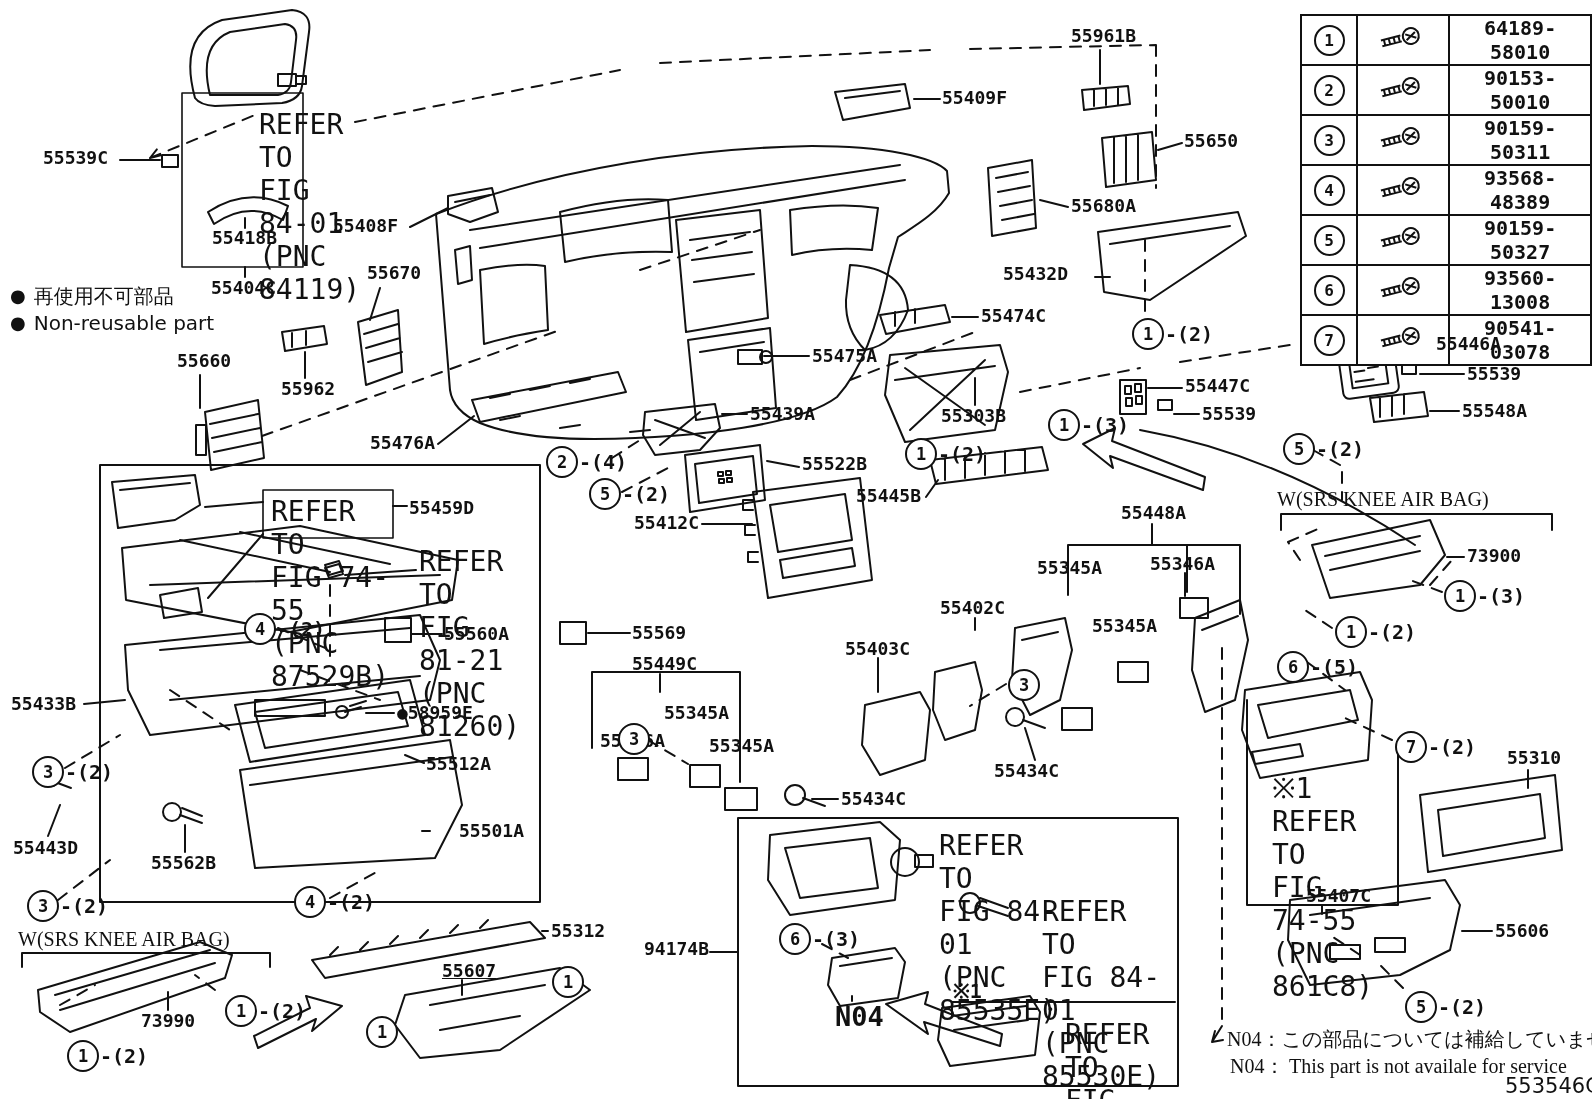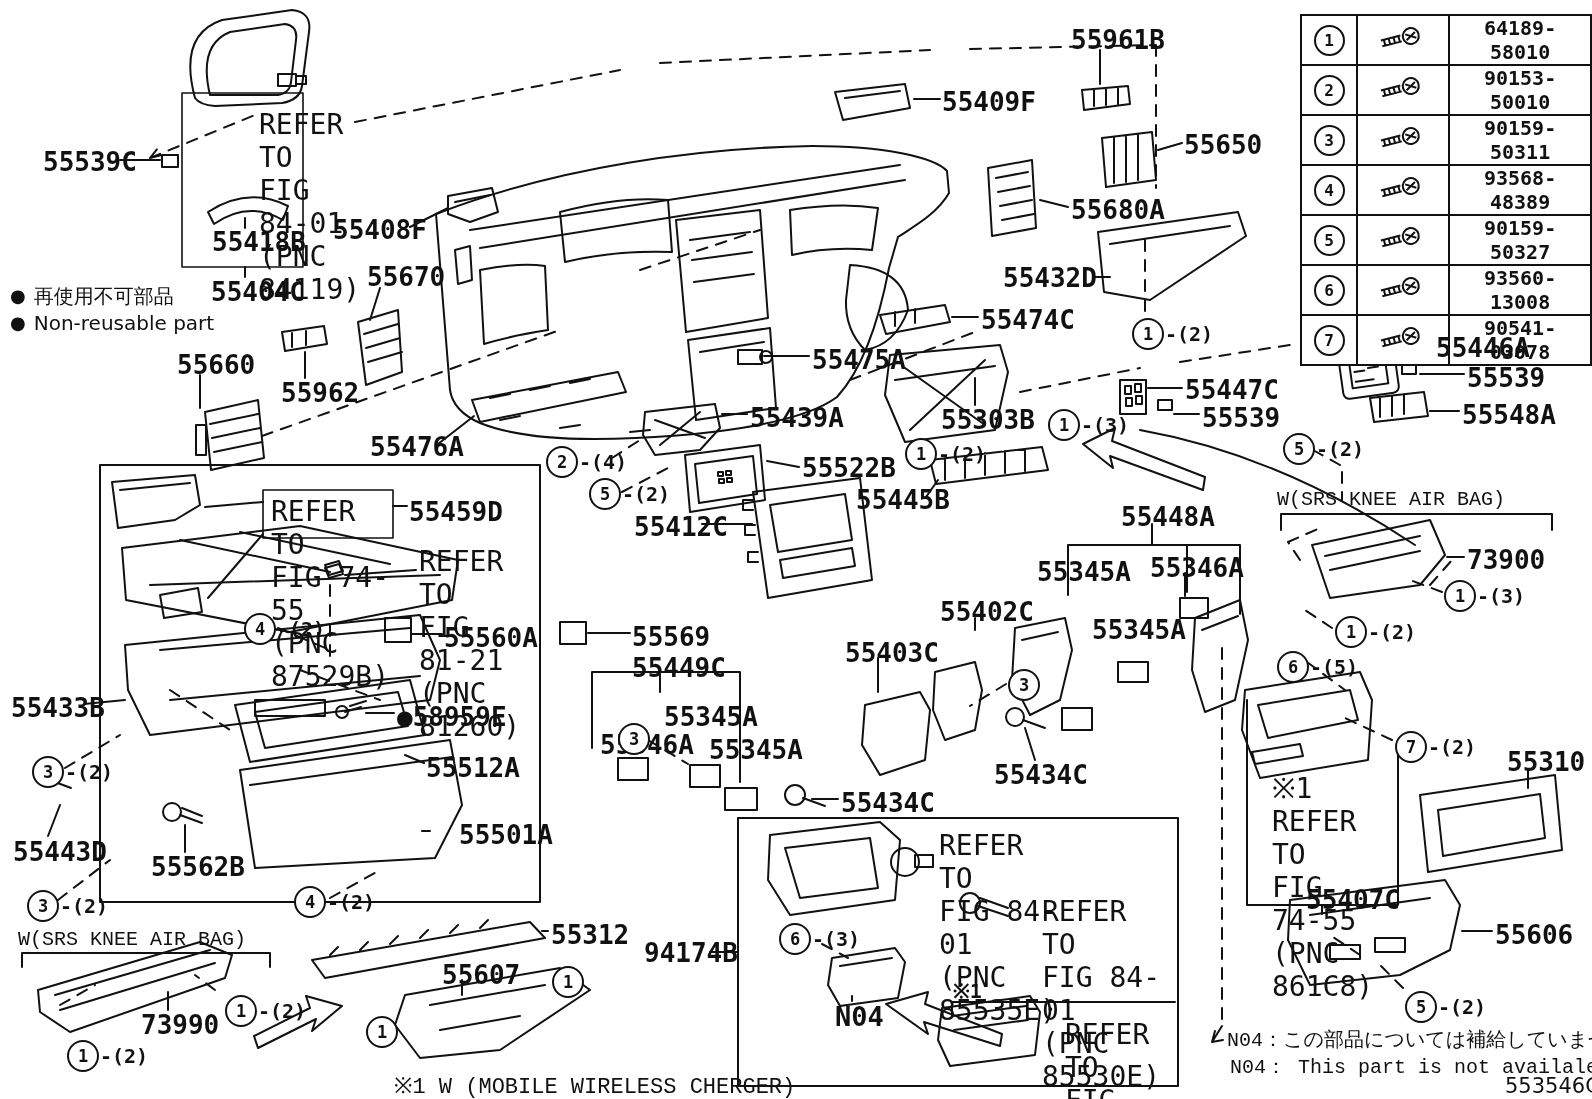--- a/index.html
+++ b/index.html
@@ -7,7 +7,7 @@
          font-family:"DejaVu Sans Mono",monospace;color:#111;}
   svg.art{position:absolute;left:0;top:0;}
   .layer{position:absolute;left:0;top:0;width:0;height:0;}
-  .plabel{position:absolute;font-weight:700;font-size:26px;line-height:1;white-space:nowrap;letter-spacing:0;}
+  .plabel{position:absolute;font-weight:700;font-size:18px;line-height:1;white-space:nowrap;letter-spacing:0;}
   .plabel.lg{font-size:27px;}
   .callout{position:absolute;display:flex;align-items:center;font-weight:700;white-space:nowrap;}
   .callout .circ{width:28px;height:28px;border:2px solid #111;border-radius:50%;

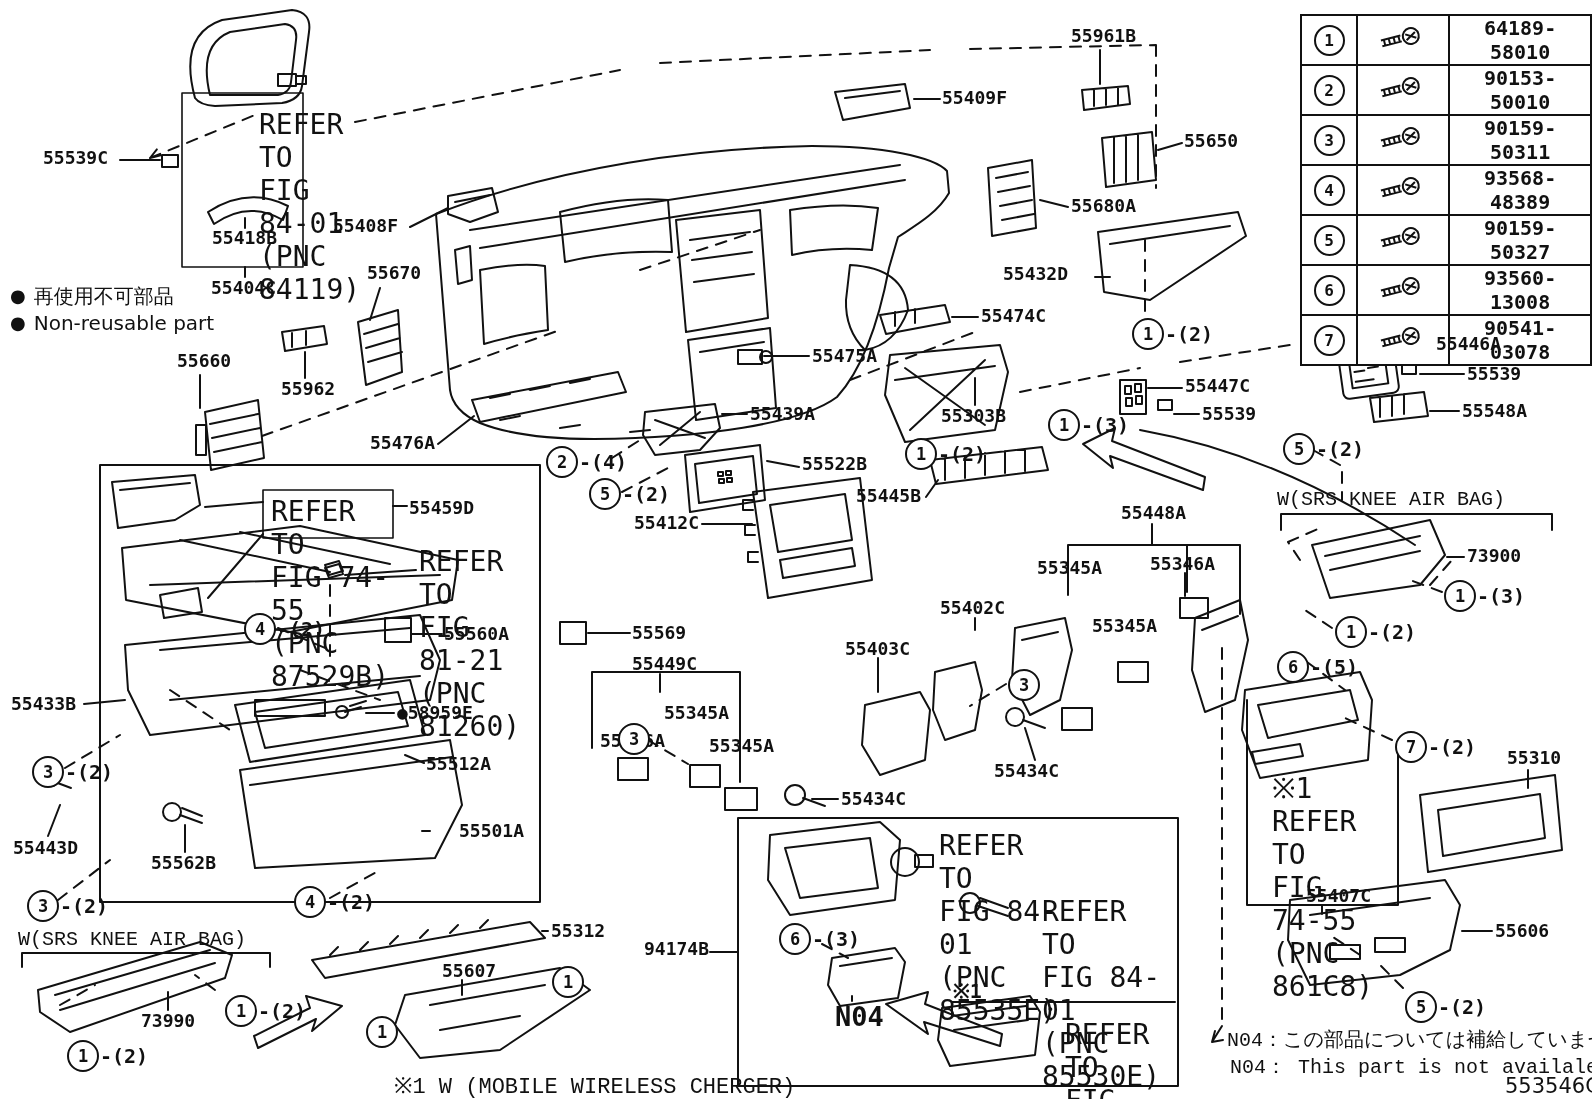--- a/index.html
+++ b/index.html
@@ -14,7 +14,7 @@
       display:flex;align-items:center;justify-content:center;font-size:17px;background:#fff;flex:0 0 auto;}
   .callout .suffix{font-size:20px;margin-left:1px;}
   .refer{position:absolute;font-weight:400;font-size:28px;line-height:1.18;white-space:pre-line;}
-  .note{position:absolute;font-family:Liberation Mono, monospace;font-size:20px;white-space:nowrap;}
+  .note{position:absolute;font-family:Liberation Serif, serif;font-size:20px;white-space:nowrap;}
   .legend{position:absolute;left:10px;top:283px;font-family:"DejaVu Sans",sans-serif;font-size:20px;line-height:1.35;}
   .legend .row{display:flex;align-items:center;gap:8px;}
   .legend .dot{font-size:18px;}

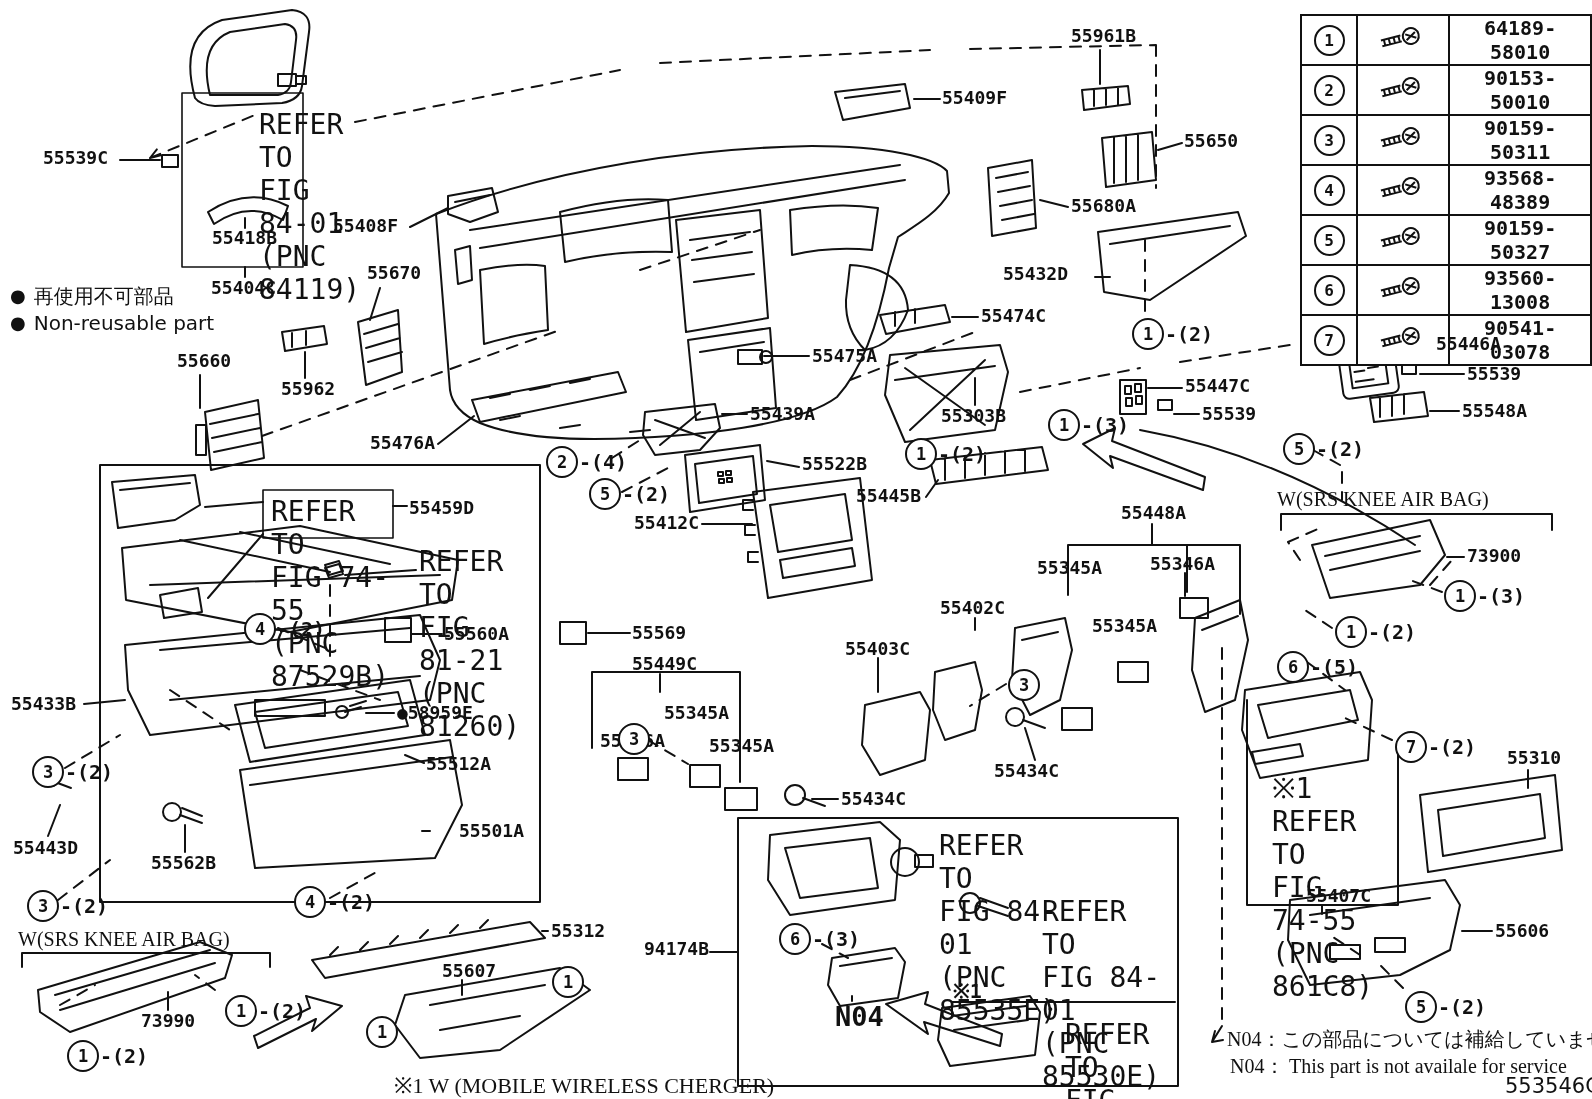--- a/index.html
+++ b/index.html
@@ -337,7 +337,7 @@
       <div class="plabel" style="left: 426px; top: 755px;">55512A</div>
       <div class="plabel" style="left: 431px; top: 822px; margin-left: 28px;">55501A</div>
       <div class="plabel" style="left: 551px; top: 922px;">55312</div>
-      <div class="plabel" style="left: 442px; top: 962px;">55607</div>
+      <div class="plabel" style="left: 442px; top: 962px; text-decoration: underline;">55607</div>
       <div class="plabel" style="left: 141px; top: 1012px;">73990</div>
       <div class="plabel" style="left: 644px; top: 940px;">94174B</div>
       <div class="plabel" style="left: 632px; top: 655px;">55449C</div>

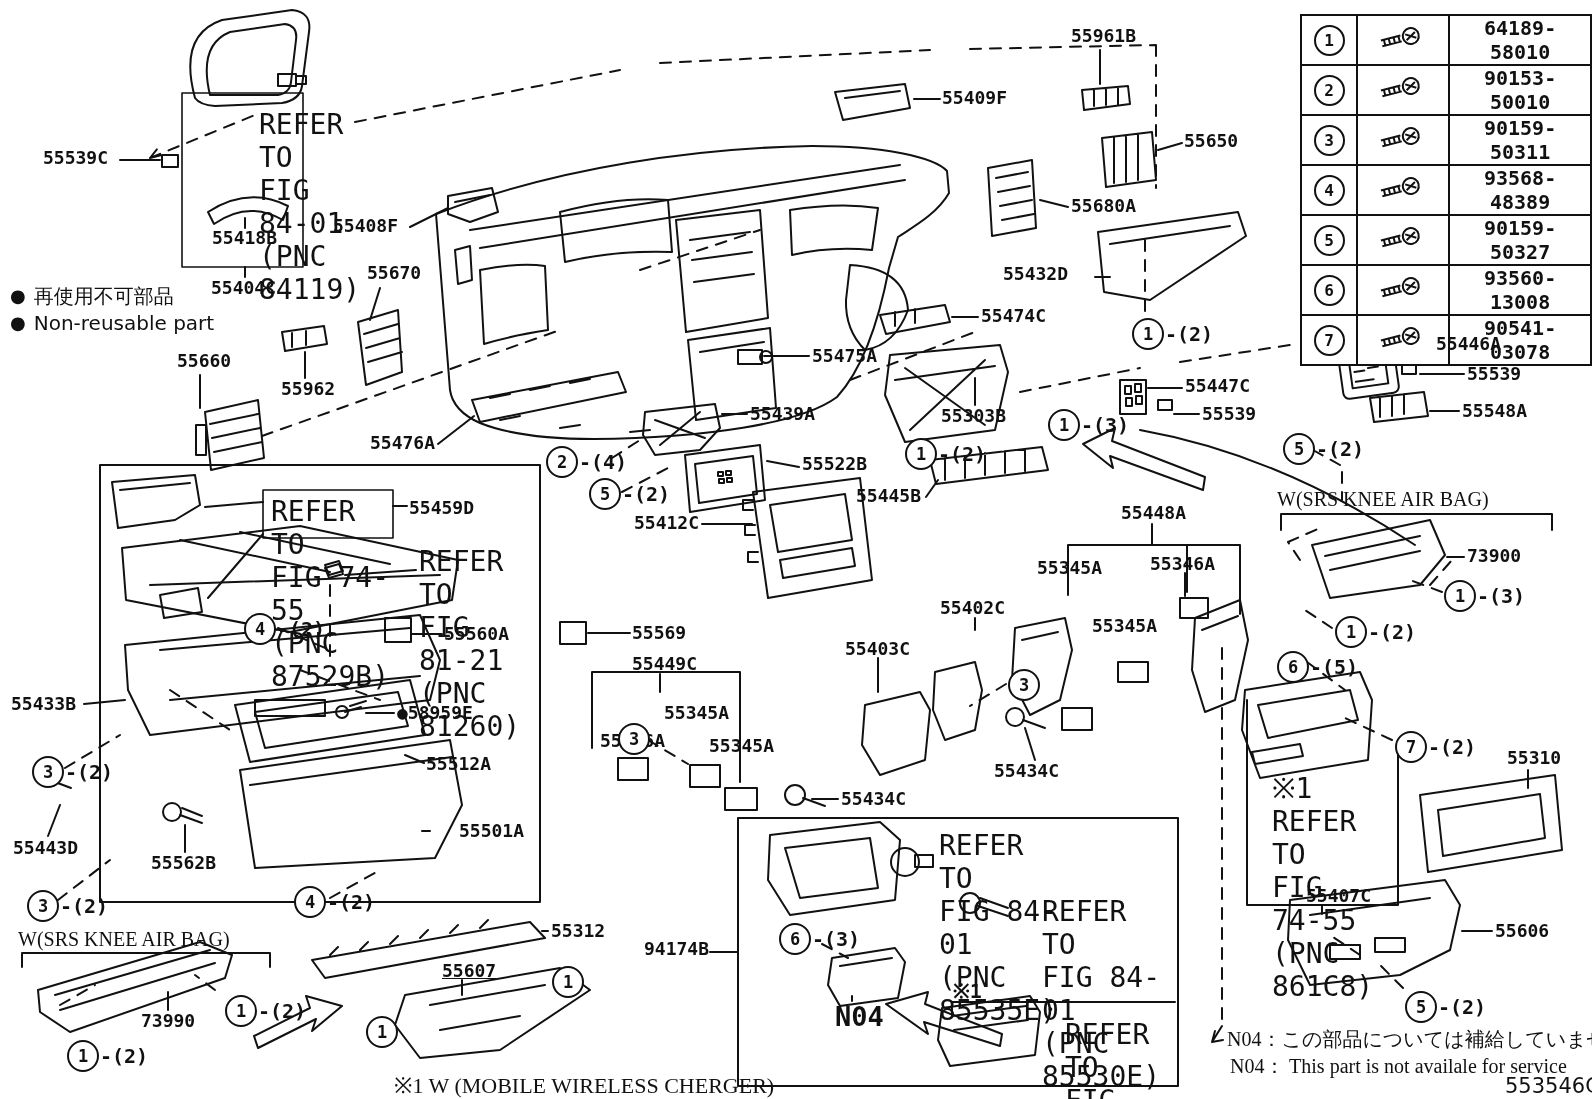--- a/index.html
+++ b/index.html
@@ -188,7 +188,6 @@
 
   <div class="note" style="left:18px;top:928px;">W(SRS KNEE AIR BAG)</div>
   <div class="note" style="left:1277px;top:488px;">W(SRS KNEE AIR BAG)</div>
-  <div class="note" style="left:394px;top:1069px;font-size:22px;">※1 W (MOBILE WIRELESS CHERGER)</div>
   <div class="note" style="left:953px;top:977px;font-weight:700;font-family:'DejaVu Sans Mono',monospace;">※1</div>
   <div class="note" style="left:1227px;top:1026px;">N04：この部品については補給していません</div>
   <div class="note" style="left:1230px;top:1053px;">N04： This part is not availale for service</div>

